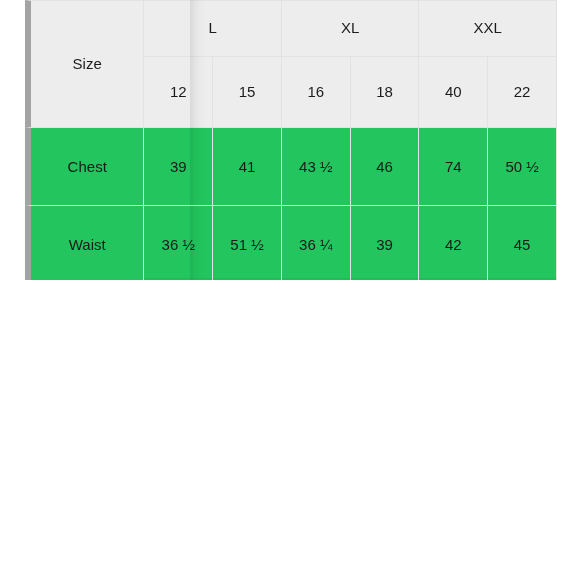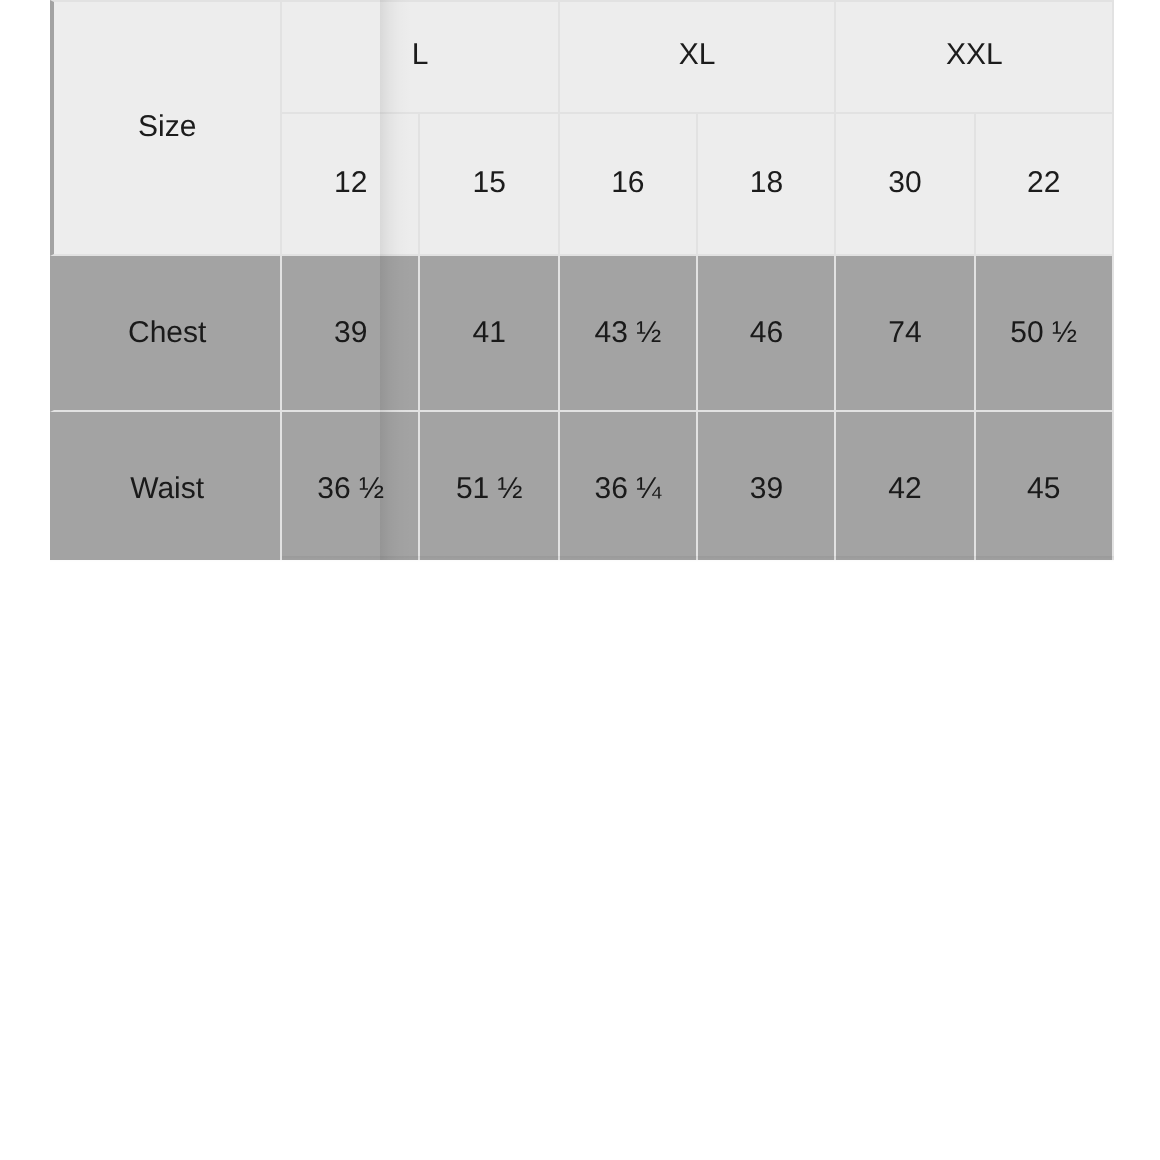--- a/index.html
+++ b/index.html
@@ -63,7 +63,7 @@
   
   .size-table th.first-col,
   .size-table td.first-col {
-    border-left: 2px solid #a3a3a3;
+    border-left: 6px solid #a3a3a3;
   }
 
   

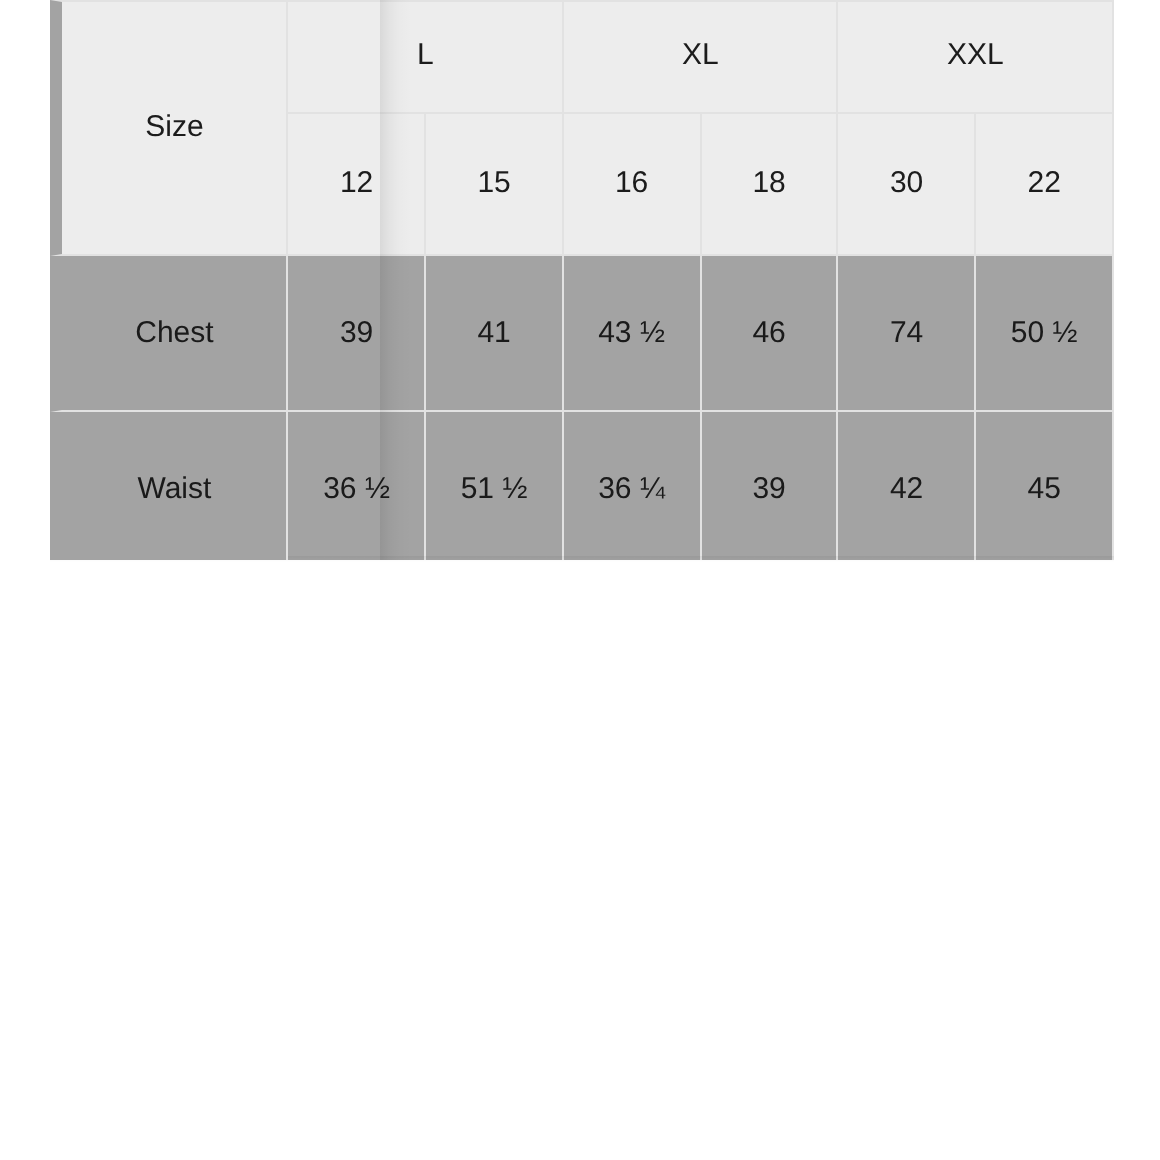--- a/index.html
+++ b/index.html
@@ -158,7 +158,7 @@
             <span class="cell-text">18</span>
           </th>
           <th class="num-col">
-            <span class="cell-text">30</span>
+            <span class="cell-text">40</span>
           </th>
           <th class="num-col">
             <span class="cell-text">22</span>

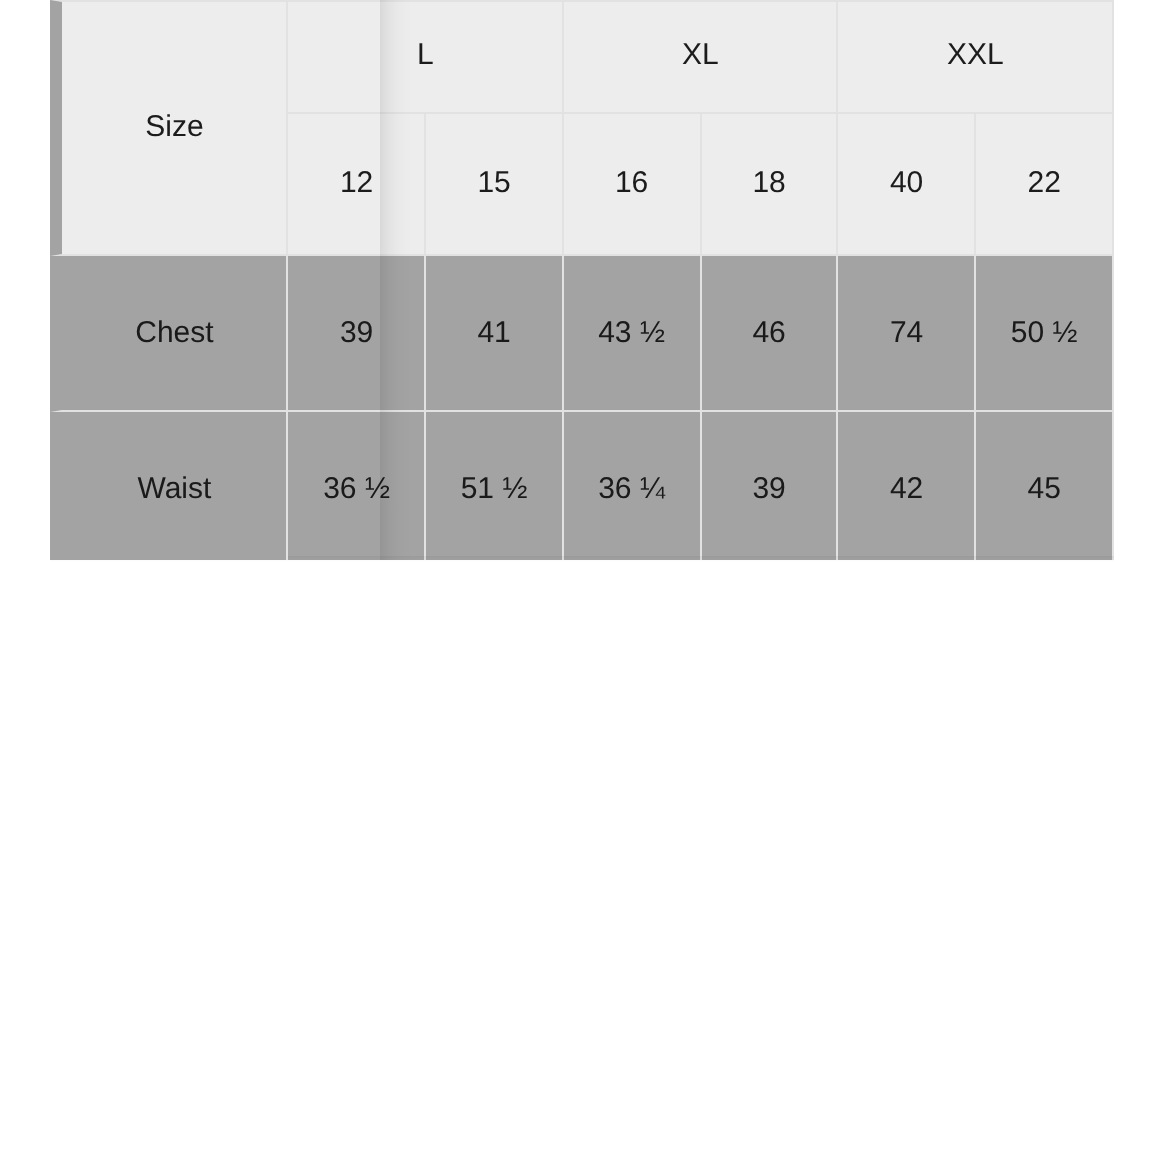--- a/index.html
+++ b/index.html
@@ -56,7 +56,7 @@
   }
 
   .size-table tbody td {
-    background: #a3a3a3;
+    background: #22c55e;
     margin-left: 46px;
   }
 

